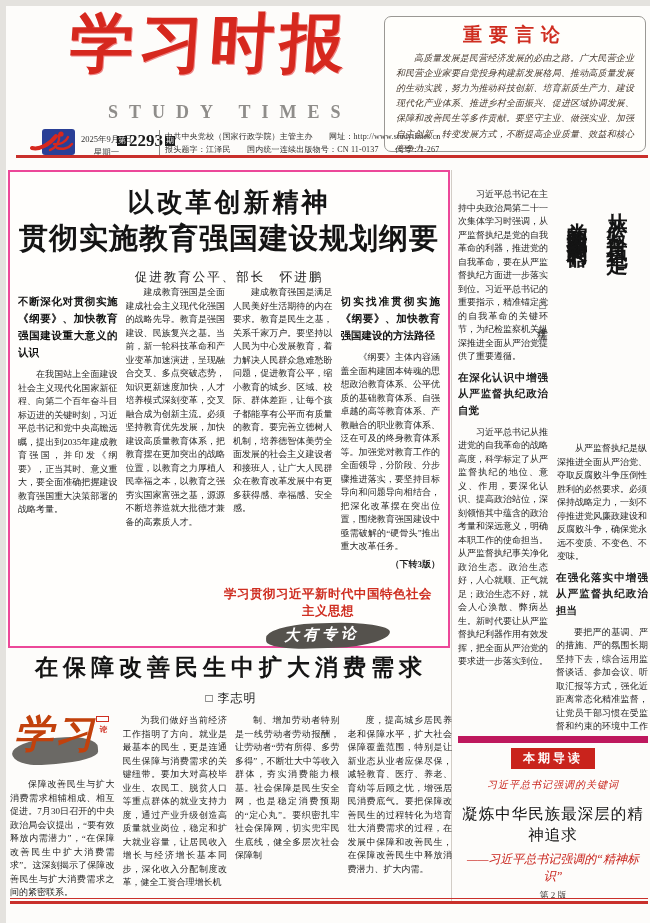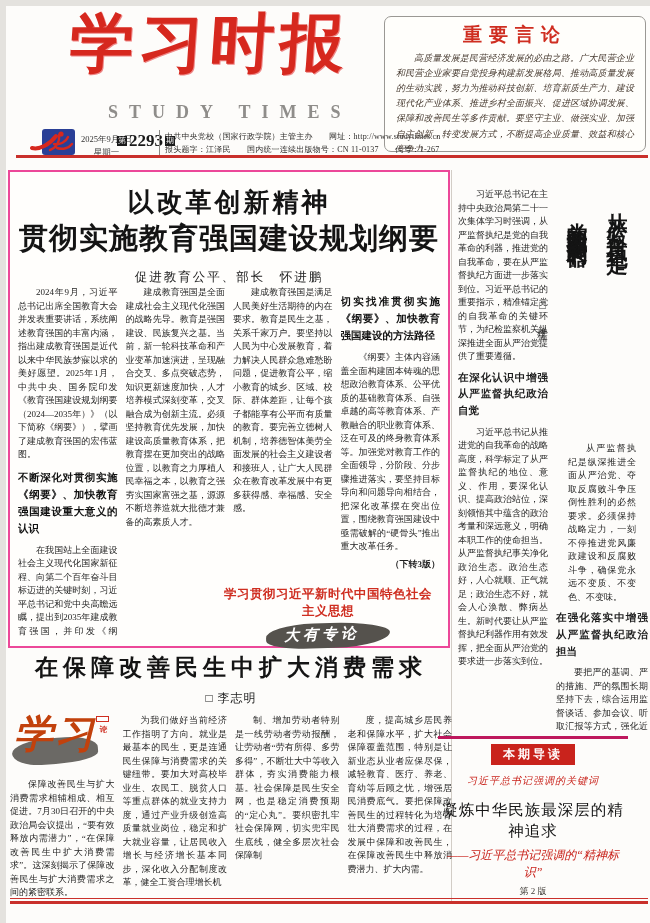--- a/index.html
+++ b/index.html
@@ -129,7 +129,6 @@
     <div class="lead-byline">促进教育公平、部长　怀进鹏</div>
     <div class="lead-cols">
       <div class="col h352">
-        <p>2024年9月，习近平总书记出席全国教育大会并发表重要讲话，系统阐述教育强国的丰富内涵，指出建成教育强国是近代以来中华民族梦寐以求的美好愿望。2025年1月，中共中央、国务院印发《教育强国建设规划纲要（2024—2035年）》（以下简称《纲要》），擘画了建成教育强国的宏伟蓝图。</p>
         <div class="subhead">不断深化对贯彻实施《纲要》、加快教育强国建设重大意义的认识</div>
         <p>在我国站上全面建设社会主义现代化国家新征程、向第二个百年奋斗目标迈进的关键时刻，习近平总书记和党中央高瞻远瞩，提出到2035年建成教育强国，并印发《纲要》，正当其时、意义重大，要全面准确把握建设教育强国重大决策部署的战略考量。</p>
       </div>

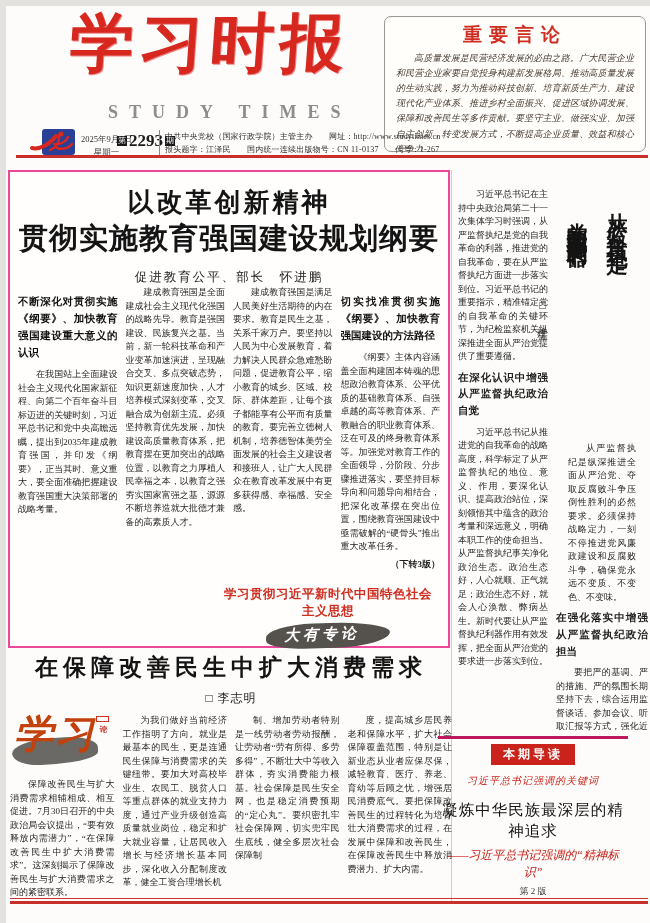--- a/index.html
+++ b/index.html
@@ -161,7 +161,7 @@
   <div class="abs vh vh2">党的自我革命的利器</div>
   <div class="abs v-author">□ 李猛</div>
   <div class="abs r-col colB">
-    <p style="margin:0 12px 4px;text-indent:2em;">从严监督执纪是纵深推进全面从严治党、夺取反腐败斗争压倒性胜利的必然要求。必须保持战略定力，一刻不停推进党风廉政建设和反腐败斗争，确保党永远不变质、不变色、不变味。</p>
+    <p style="margin:0 1px 4px;text-indent:2em;">从严监督执纪是纵深推进全面从严治党、夺取反腐败斗争压倒性胜利的必然要求。必须保持战略定力，一刻不停推进党风廉政建设和反腐败斗争，确保党永远不变质、不变色、不变味。</p>
     <div class="r-subhead">在强化落实中增强从严监督执纪政治担当</div>
     <p style="margin:0;text-indent:2em;">要把严的基调、严的措施、严的氛围长期坚持下去，综合运用监督谈话、参加会议、听取汇报等方式，强化近距离常态化精准监督，让党员干部习惯在受监督和约束的环境中工作生活。</p>
 

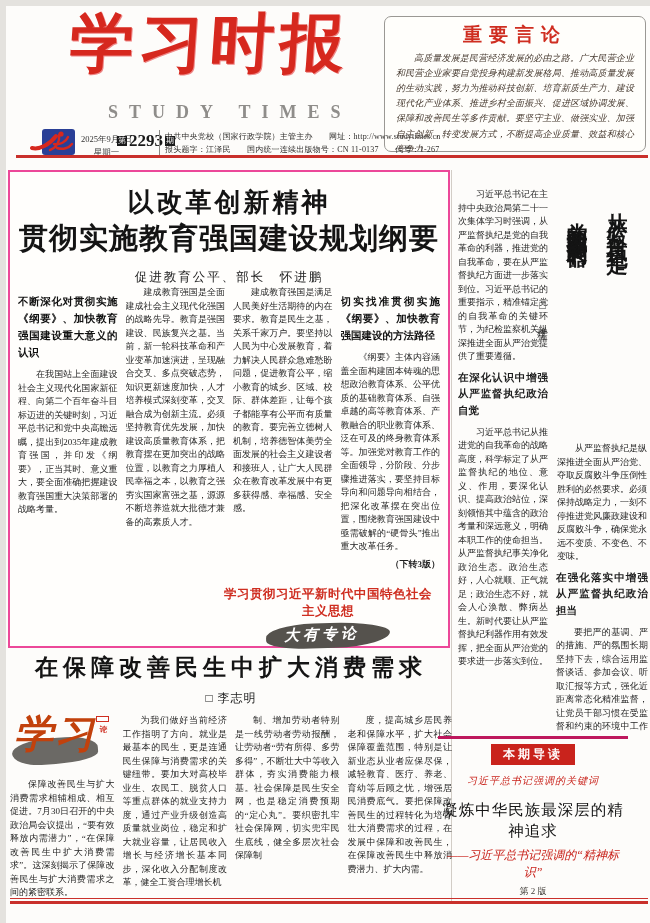--- a/index.html
+++ b/index.html
@@ -73,7 +73,7 @@
     writing-mode:vertical-rl;letter-spacing:1px;padding:1px;line-height:1.1;background:#fff;}
 
   
-  .guide{left:438px;top:736px;width:190px;height:163px;border-top:3px solid #be185d;text-align:center;overflow:hidden;}
+  .guide{left:458px;top:736px;width:190px;height:163px;border-top:7px solid #be185d;text-align:center;overflow:hidden;}
   .guide-badge{display:inline-block;margin-top:5px;background:#c9231c;color:#fff;font-weight:bold;
     font-size:12px;letter-spacing:3px;padding:2px 12px;}
   .g-kicker{color:#c9231c;font-size:10px;font-style:italic;margin-top:9px;letter-spacing:1px;}

